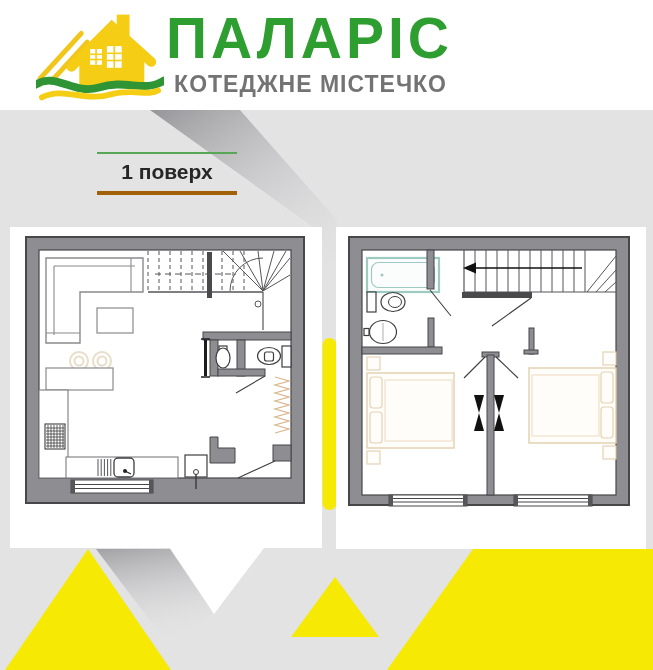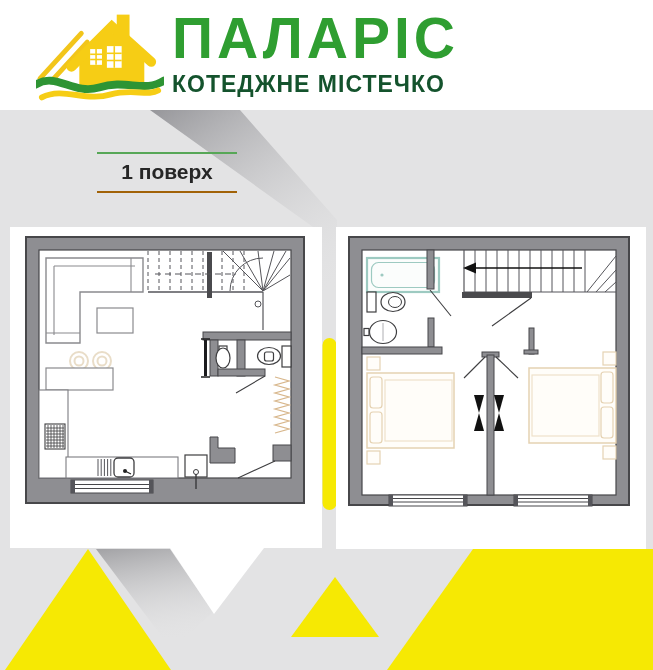--- a/index.html
+++ b/index.html
@@ -8,7 +8,7 @@
   svg.deco{position:absolute;left:0;top:0;}
   .header{position:absolute;left:0;top:0;width:653px;height:110px;background:#ffffff;}
   .logo{position:absolute;left:36px;top:4px;display:flex;align-items:flex-start;}
-  .logo-text{margin-left:8px;padding-top:6px;}
+  .logo-text{margin-left:2px;padding-top:6px;}
   .brand{font-size:57px;font-weight:bold;color:#2f9e31;letter-spacing:4px;line-height:1;white-space:nowrap;}
   .tagline{font-size:23px;font-weight:bold;color:#14532d;letter-spacing:1px;
            margin-top:4px;padding-right:6px;white-space:nowrap;}

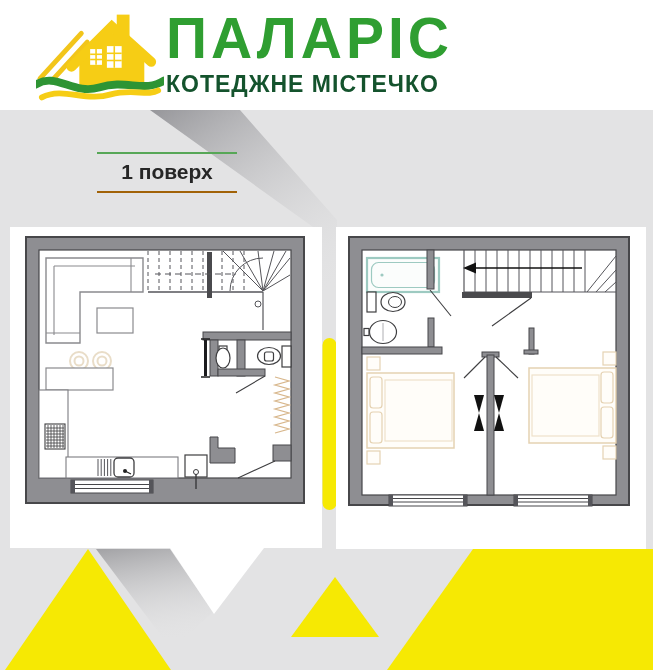--- a/index.html
+++ b/index.html
@@ -10,7 +10,7 @@
   .logo{position:absolute;left:36px;top:4px;display:flex;align-items:flex-start;}
   .logo-text{margin-left:2px;padding-top:6px;}
   .brand{font-size:57px;font-weight:bold;color:#2f9e31;letter-spacing:4px;line-height:1;white-space:nowrap;}
-  .tagline{font-size:23px;font-weight:bold;color:#14532d;letter-spacing:1px;
+  .tagline{font-size:23px;font-weight:bold;color:#737373;letter-spacing:1px;text-align:right;
            margin-top:4px;padding-right:6px;white-space:nowrap;}
   .floor-label{position:absolute;top:152px;width:140px;text-align:center;font-size:21px;font-weight:bold;
                color:#262626;border-top:2px solid #57a757;border-bottom:2px solid #a16207;

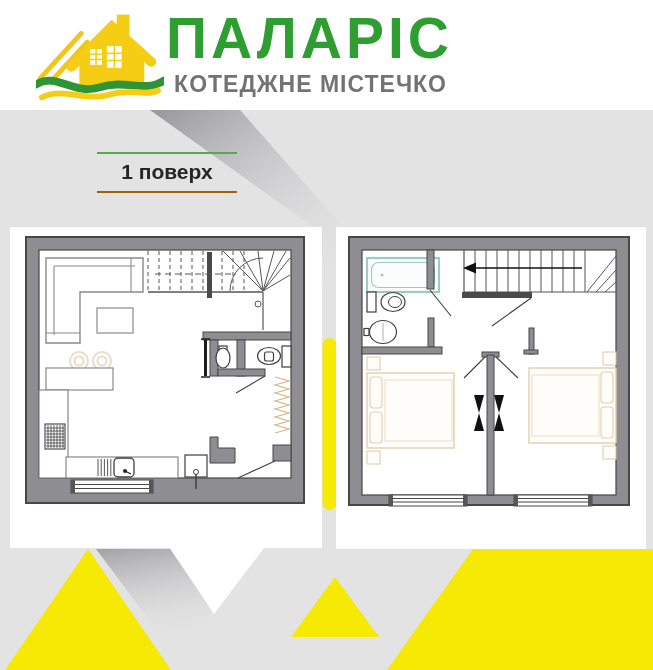--- a/index.html
+++ b/index.html
@@ -13,7 +13,7 @@
   .tagline{font-size:23px;font-weight:bold;color:#737373;letter-spacing:1px;text-align:right;
            margin-top:4px;padding-right:6px;white-space:nowrap;}
   .floor-label{position:absolute;top:152px;width:140px;text-align:center;font-size:21px;font-weight:bold;
-               color:#262626;border-top:2px solid #57a757;border-bottom:2px solid #a16207;
+               color:#262626;border-top:2px solid #57a757;border-bottom:4px solid #a16207;
                padding:6px 0 7px 0;background:transparent;}
   #fl1{left:97px;} #fl2{left:420px;}
   .card{position:absolute;background:#ffffff;}

